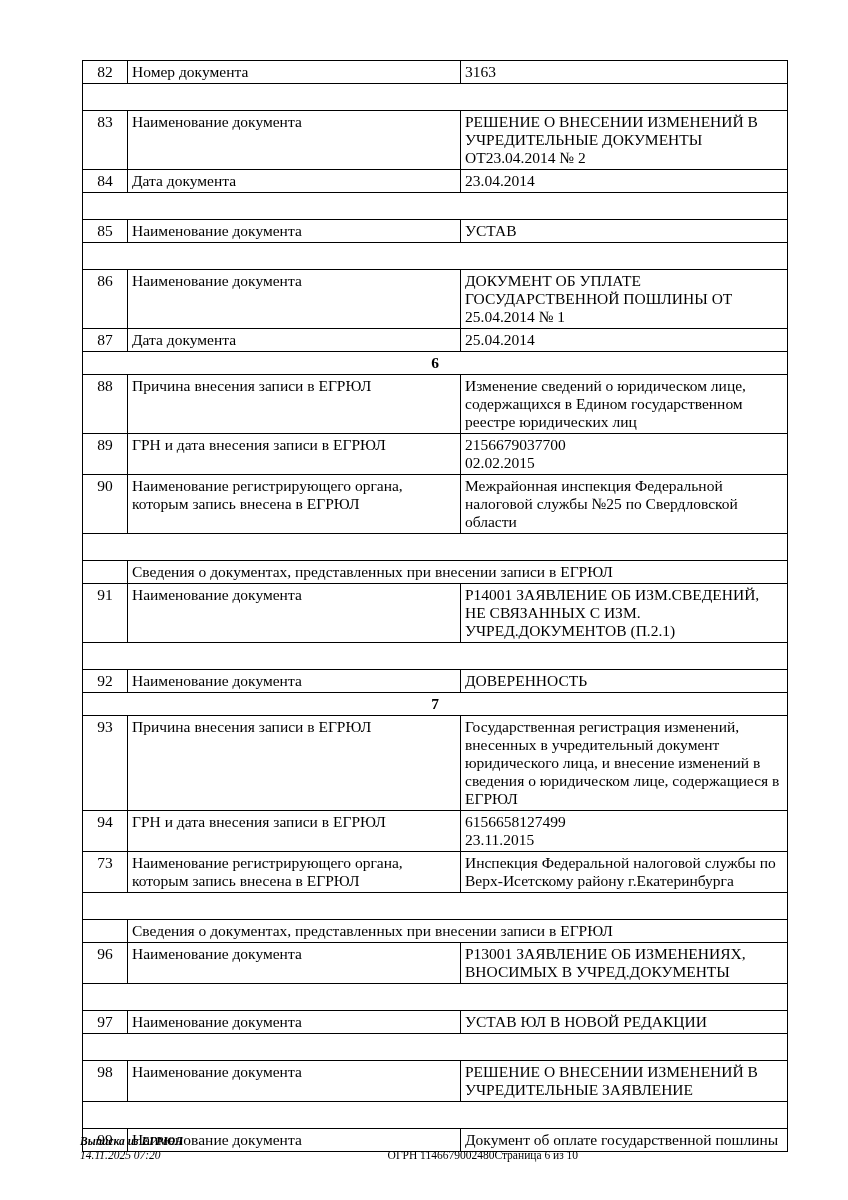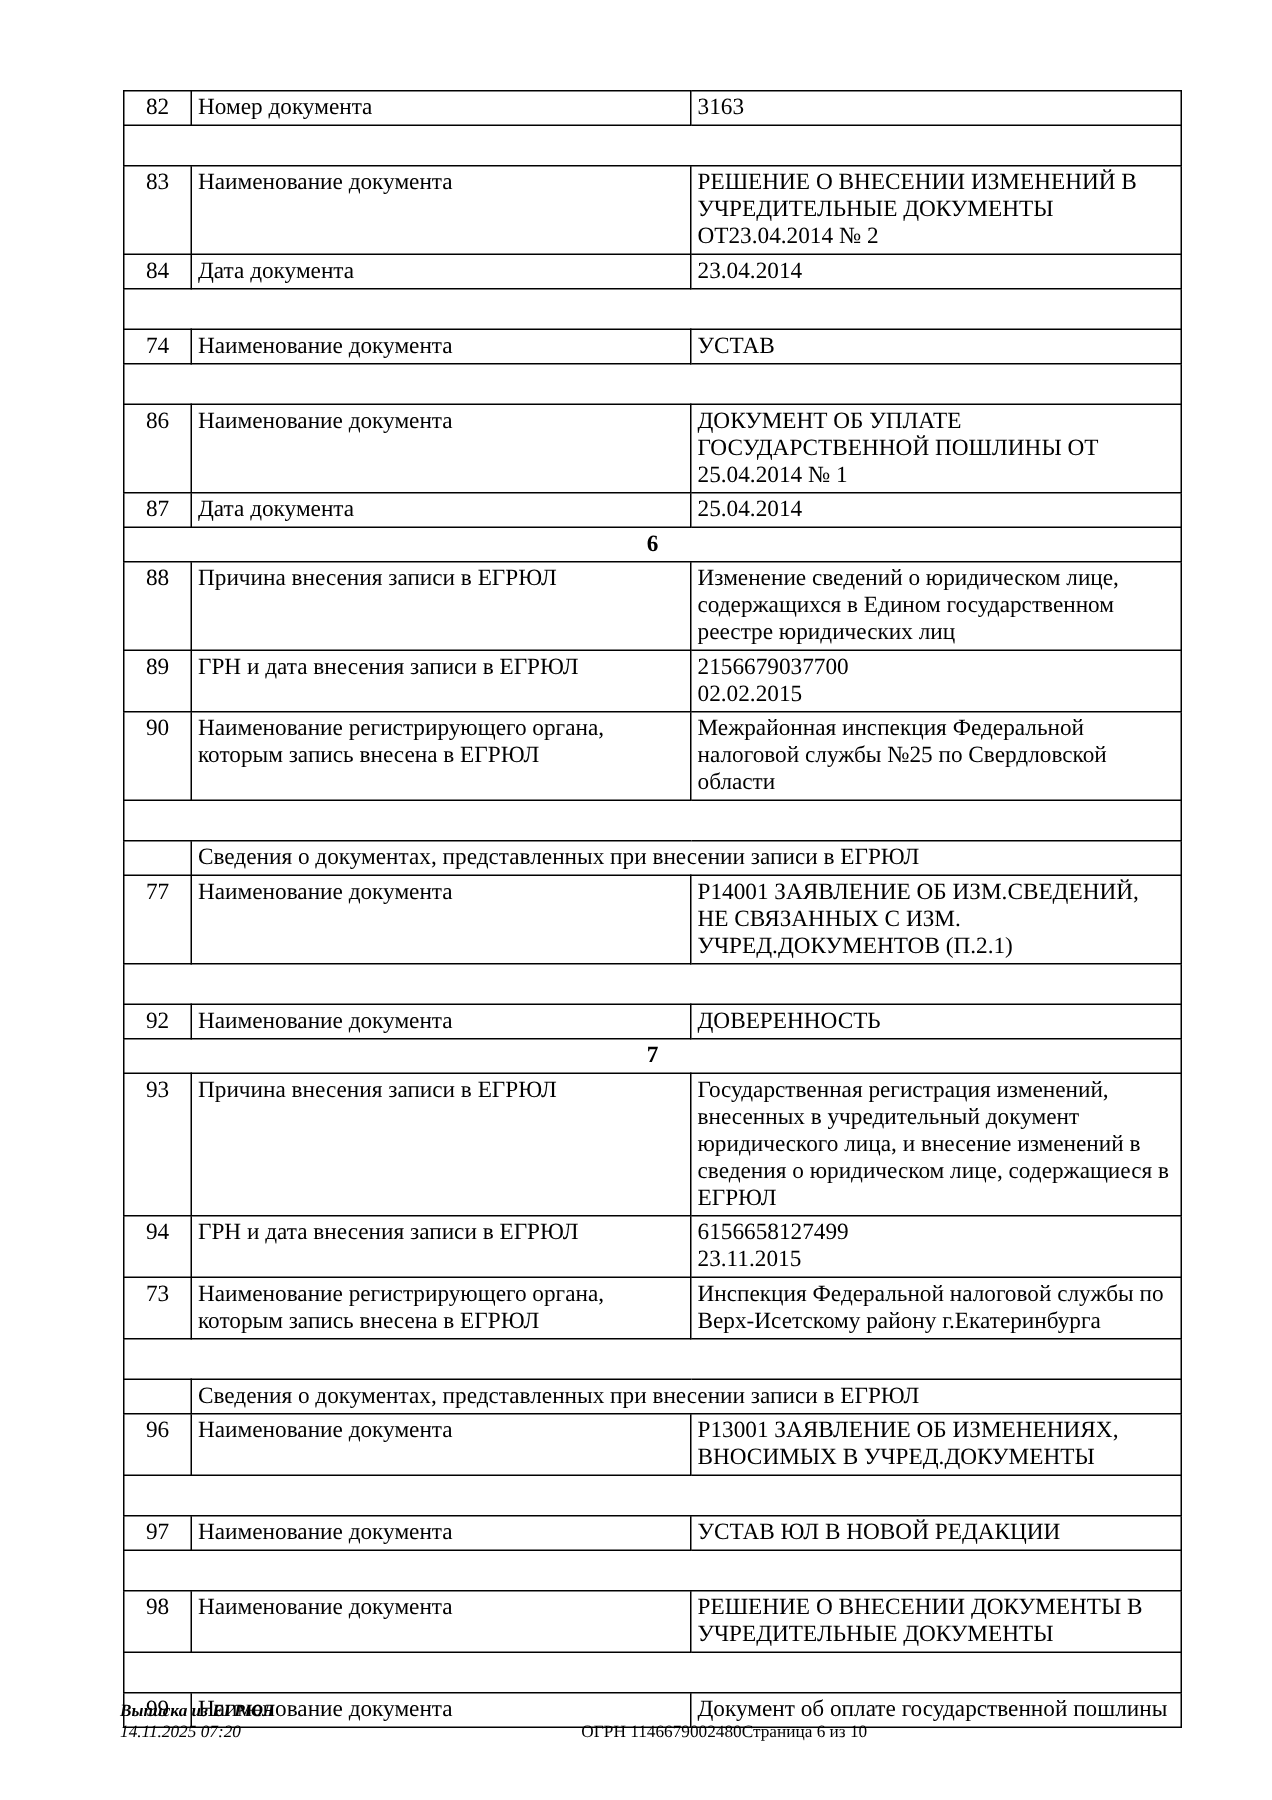--- a/index.html
+++ b/index.html
@@ -110,7 +110,7 @@
         <td class="sep-cell" colspan="3"></td>
       </tr>
       <tr>
-        <td class="num-cell">74</td>
+        <td class="num-cell">85</td>
         <td class="label-cell">Наименование документа</td>
         <td class="value-cell">УСТАВ</td>
       </tr>

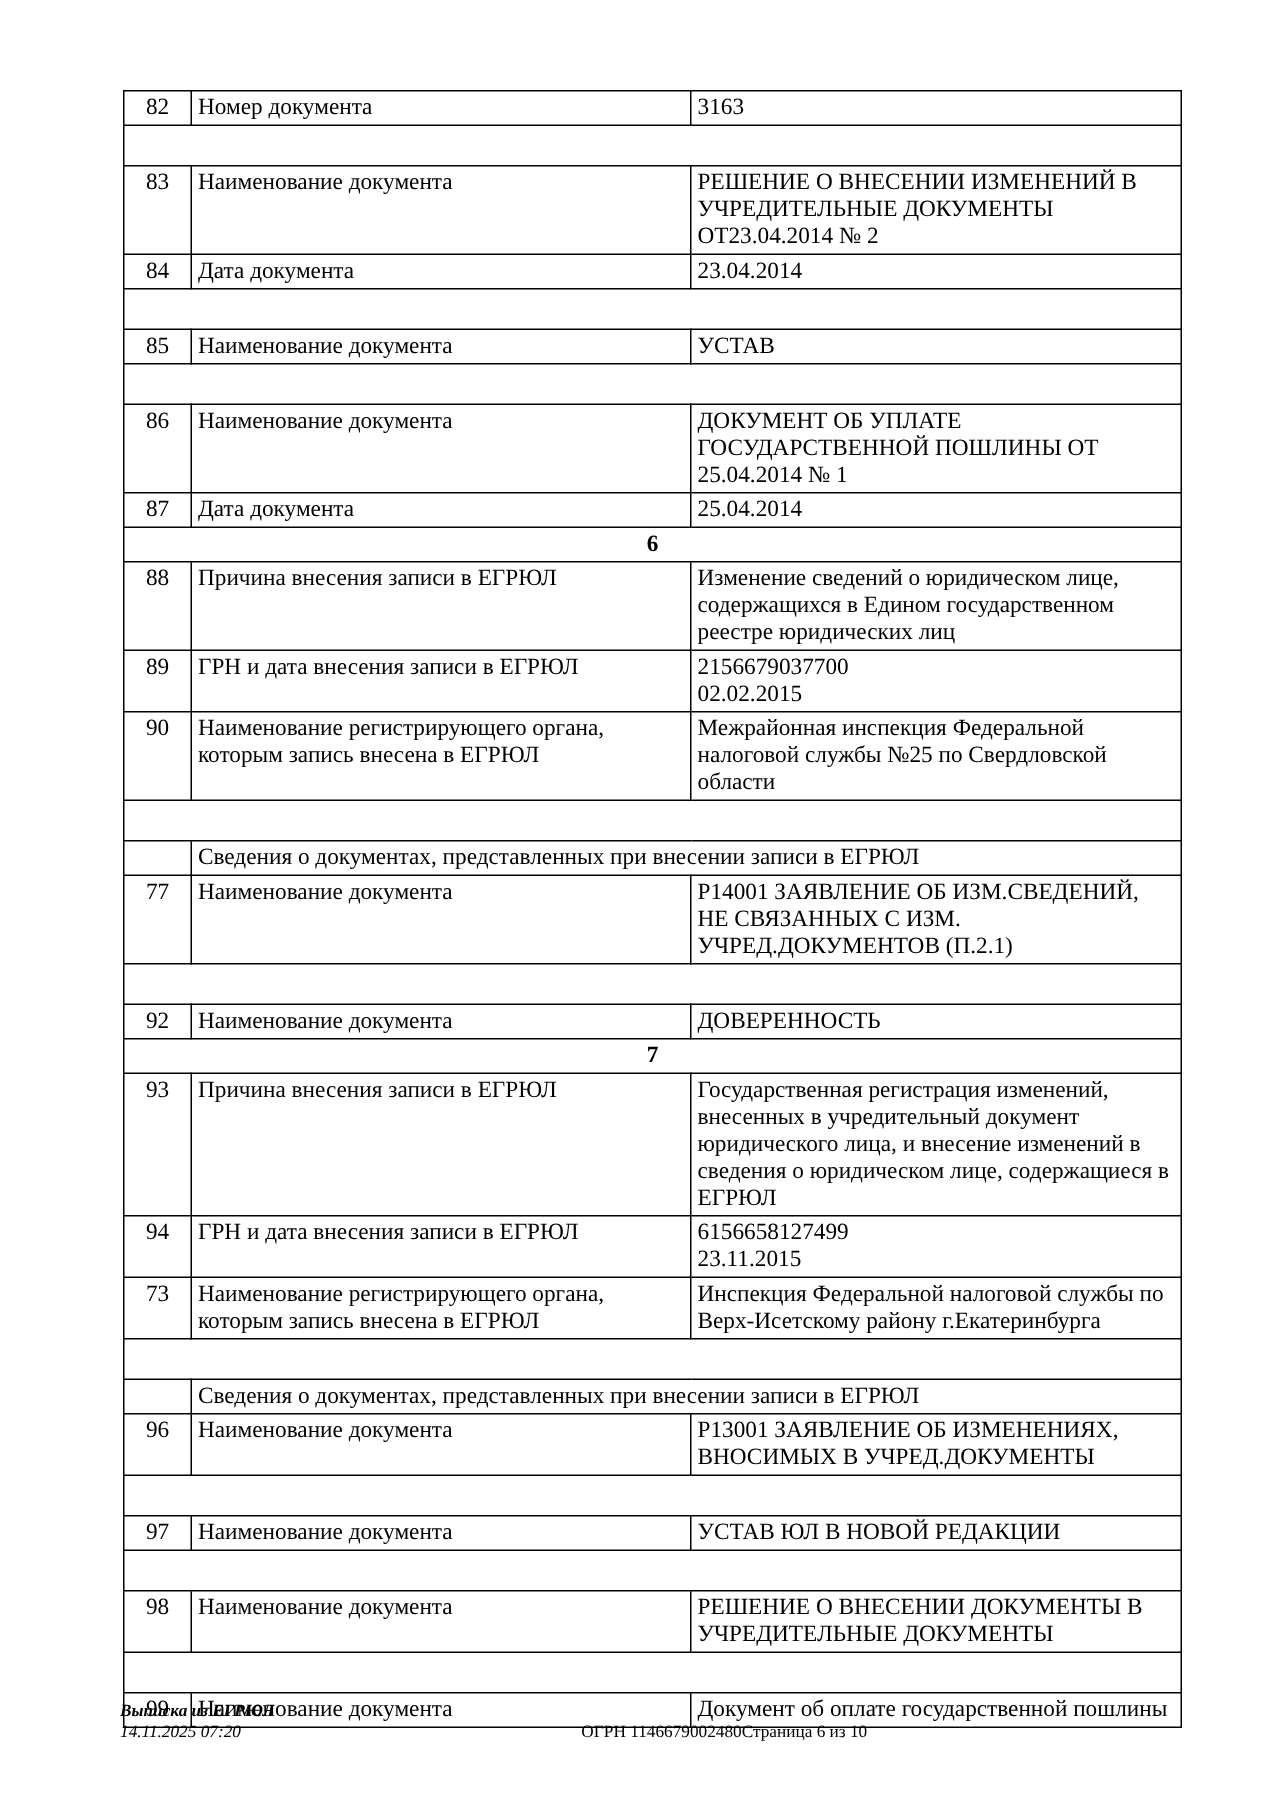--- a/index.html
+++ b/index.html
@@ -154,7 +154,7 @@
         <td class="subheader-cell" colspan="2">Сведения о документах, представленных при внесении записи в ЕГРЮЛ</td>
       </tr>
       <tr>
-        <td class="num-cell">77</td>
+        <td class="num-cell">91</td>
         <td class="label-cell">Наименование документа</td>
         <td class="value-cell">Р14001 ЗАЯВЛЕНИЕ ОБ ИЗМ.СВЕДЕНИЙ, НЕ СВЯЗАННЫХ С ИЗМ. УЧРЕД.ДОКУМЕНТОВ (П.2.1)</td>
       </tr>

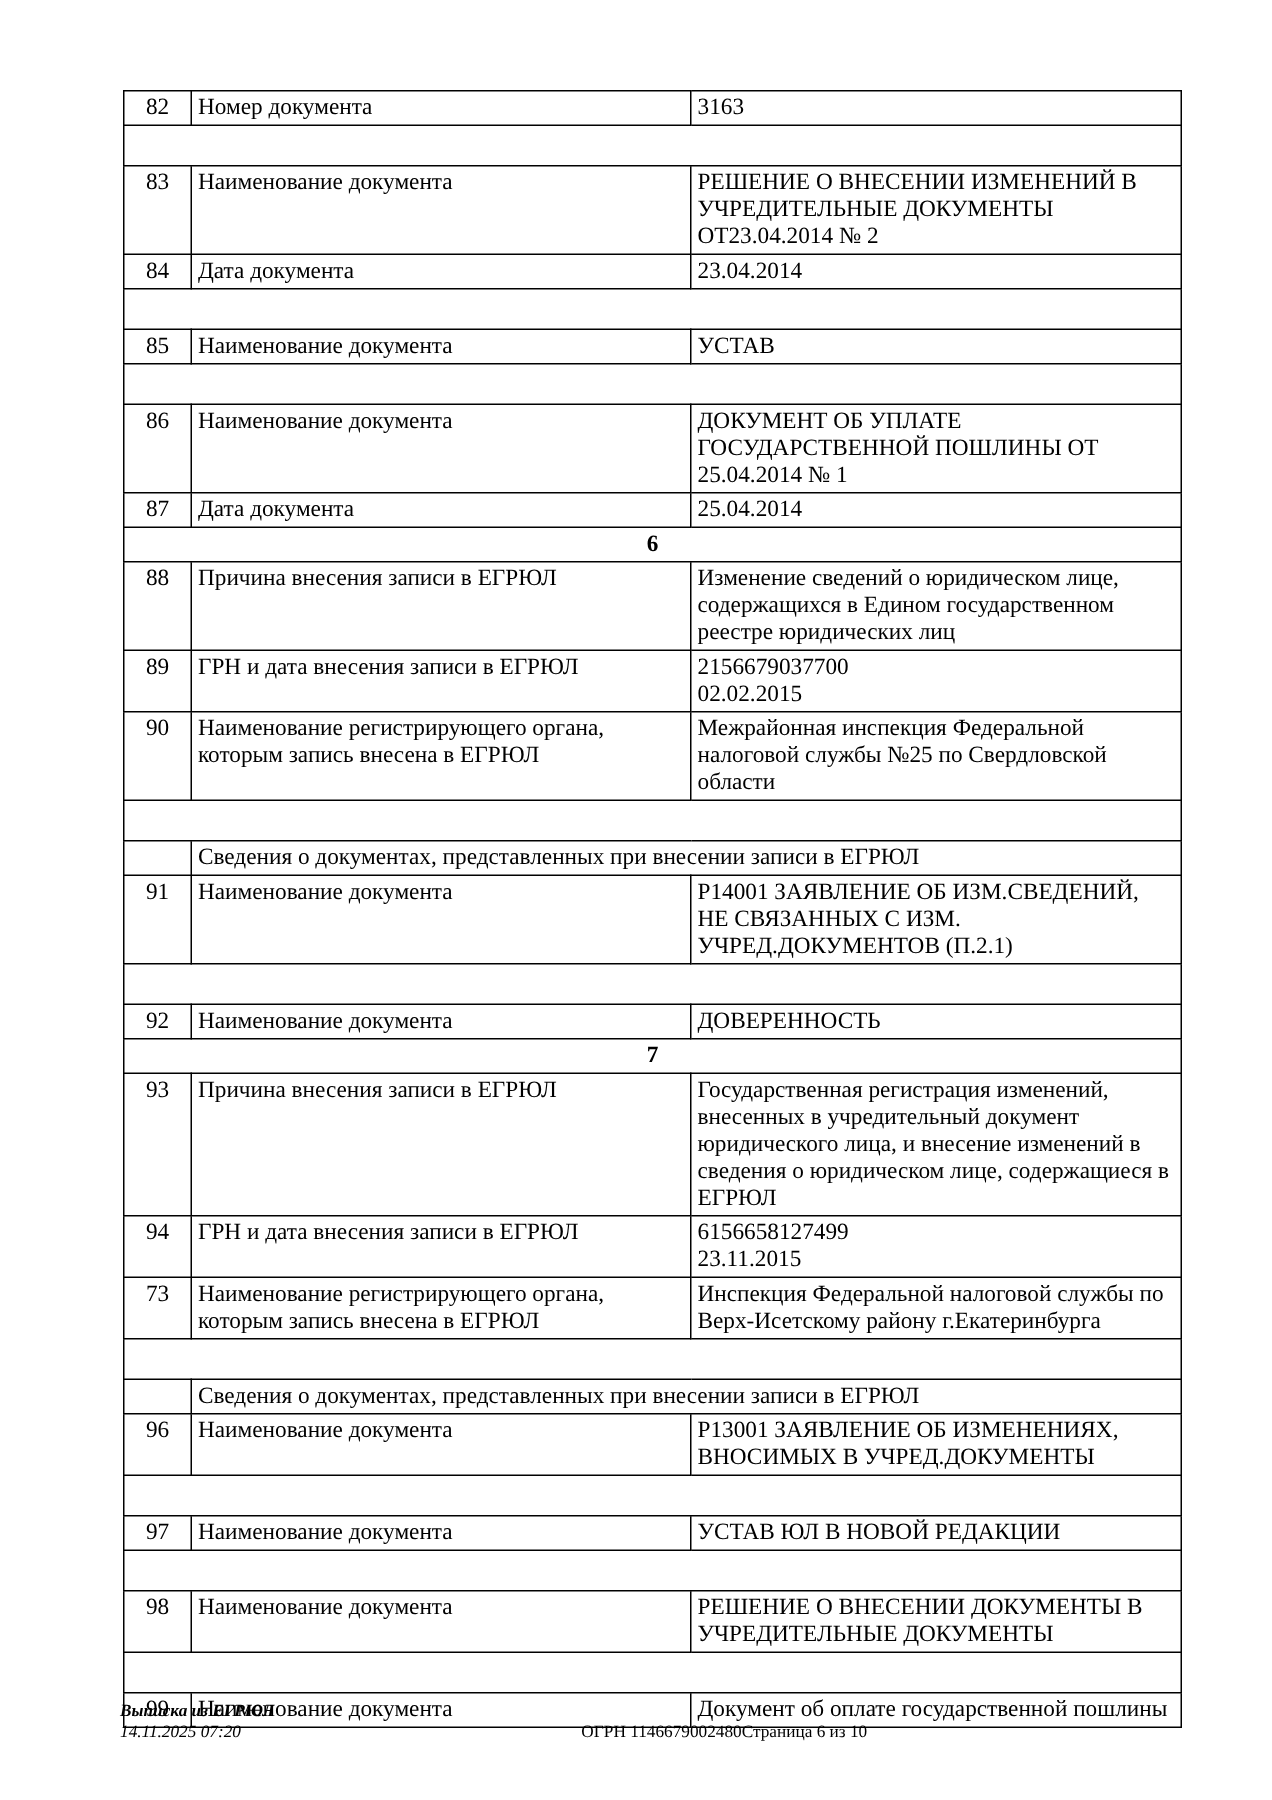--- a/index.html
+++ b/index.html
@@ -211,7 +211,7 @@
       <tr>
         <td class="num-cell">98</td>
         <td class="label-cell">Наименование документа</td>
-        <td class="value-cell">РЕШЕНИЕ О ВНЕСЕНИИ ДОКУМЕНТЫ В УЧРЕДИТЕЛЬНЫЕ ДОКУМЕНТЫ</td>
+        <td class="value-cell">РЕШЕНИЕ О ВНЕСЕНИИ ИЗМЕНЕНИЙ В УЧРЕДИТЕЛЬНЫЕ ЗАЯВЛЕНИЕ</td>
       </tr>
       <tr>
         <td class="sep-cell" colspan="3"></td>

